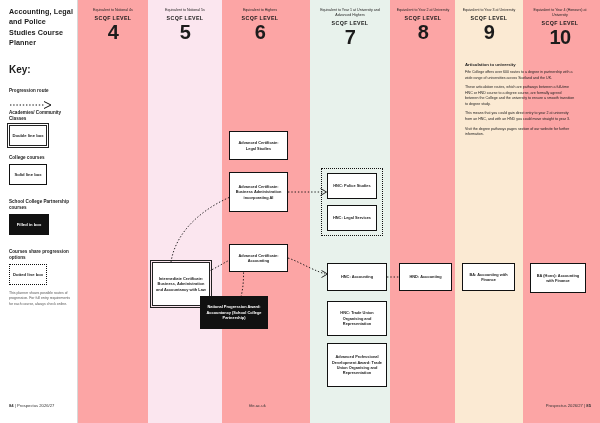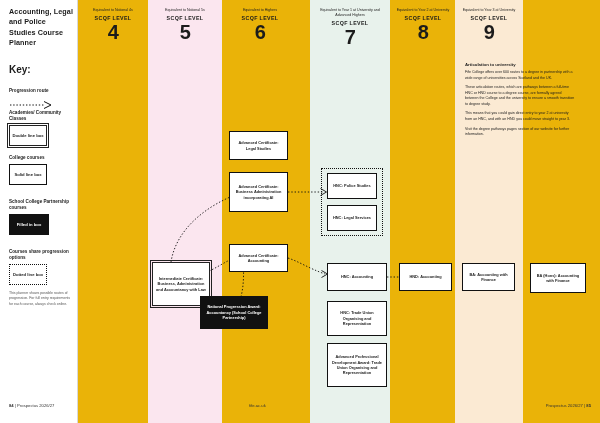--- a/index.html
+++ b/index.html
@@ -11,7 +11,7 @@
     overflow:hidden;
     position:relative;
   }
-  #page{position:relative;width:600px;height:423px;overflow:hidden;background:#eab308;}
+  #page{position:relative;width:600px;height:423px;overflow:hidden;background:#fca5a5;}
 
   
   .band{position:absolute;top:0;bottom:0;}

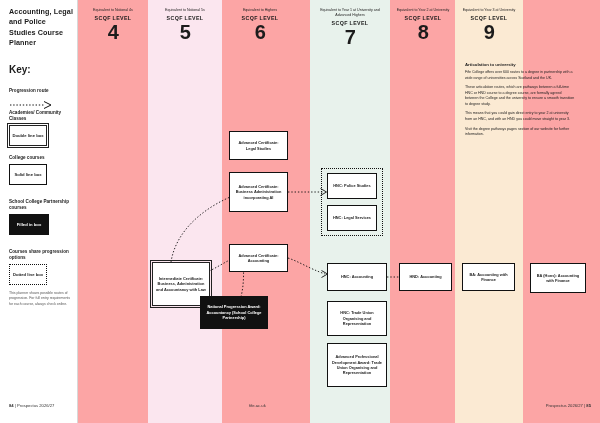--- a/index.html
+++ b/index.html
@@ -148,6 +148,11 @@
     <div class="col-num">9</div>
   </div>
 
+  <div class="col-head" style="left:527px;width:66px;">
+    <div class="col-sub">Equivalent to Year 4 (Honours) at University</div>
+    <div class="col-lvl">SCQF LEVEL</div>
+    <div class="col-num">10</div>
+  </div>
 
   <svg class="flow">
     <g stroke="#111" stroke-width="0.9" fill="none" stroke-dasharray="1.4 1.9">

